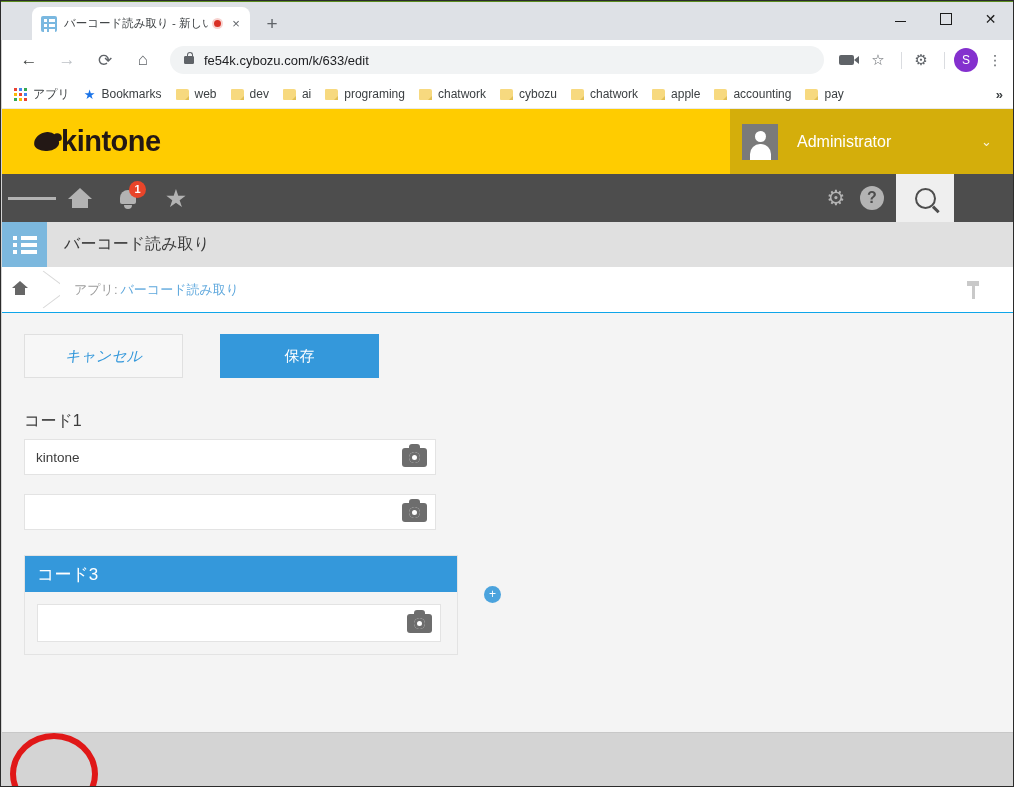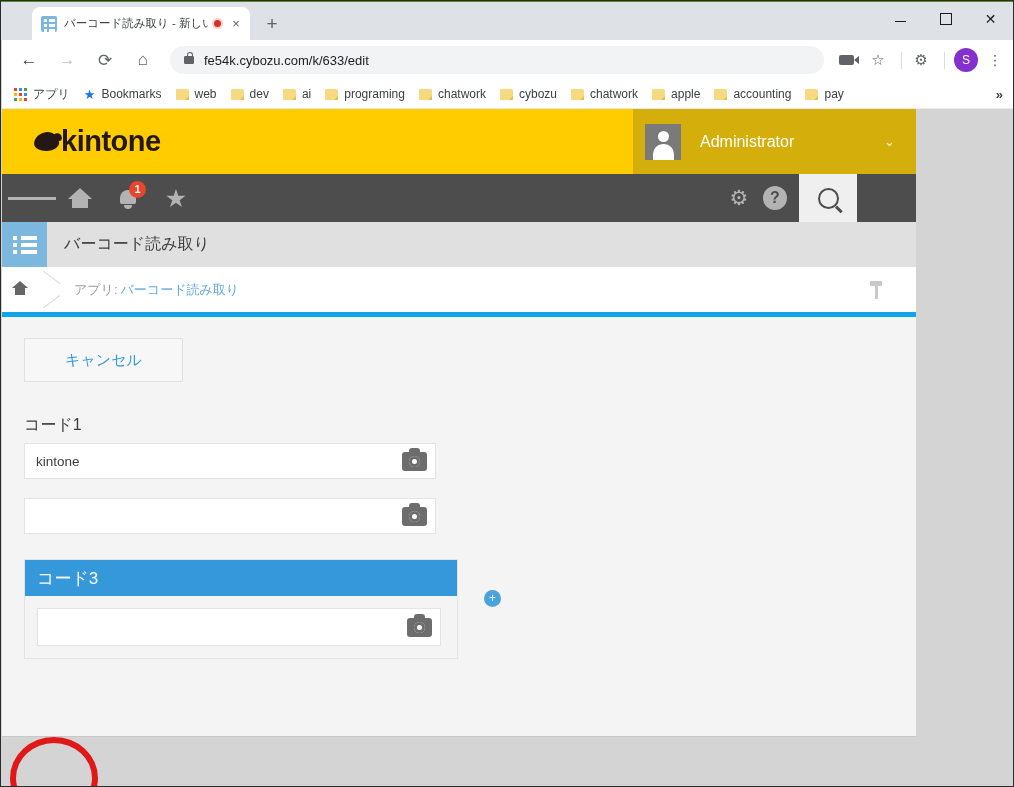--- a/index.html
+++ b/index.html
@@ -298,7 +298,7 @@
   .page {
     position: absolute;
     left: 1px; top: 108px;
-    width: 914px; height: 677px;
+    width: 1011px; height: 677px;
     background: #a3a3a3;
     overflow: hidden;
   }

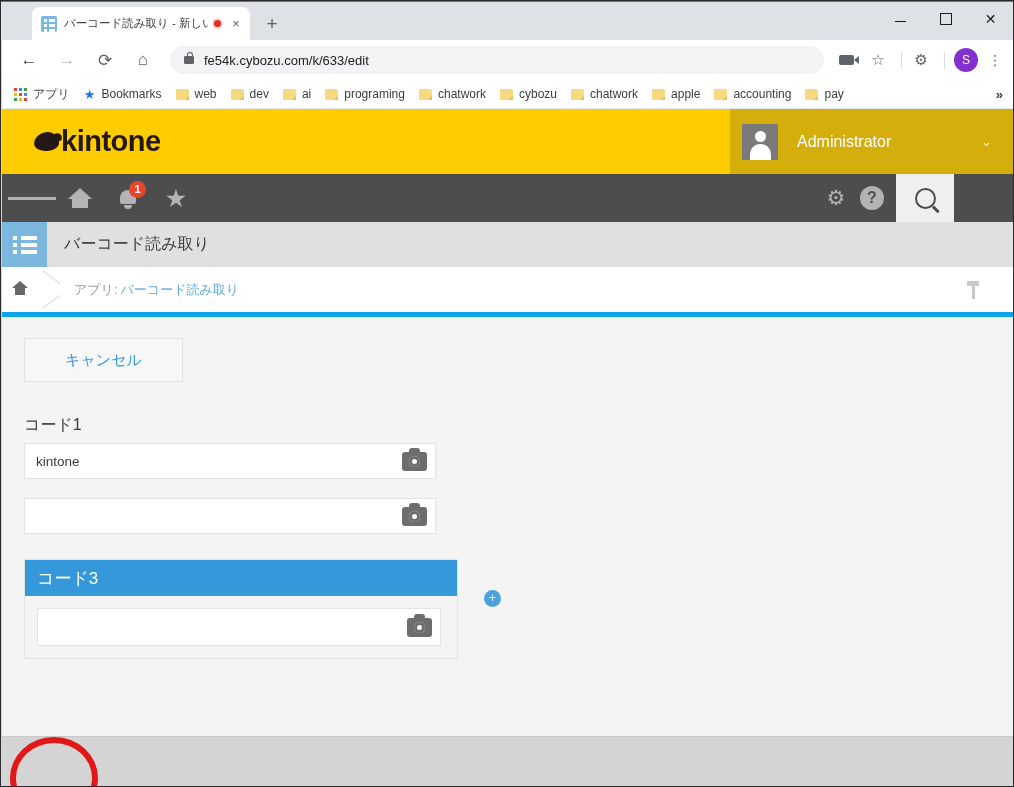--- a/index.html
+++ b/index.html
@@ -557,7 +557,7 @@
   .k-breadcrumb {
     height: 45px;
     background: #ffffff;
-    border-bottom: 5px solid #0ea5e9;
+    border-bottom: 1px solid #0ea5e9;
     display: flex;
     align-items: center;
     position: relative;

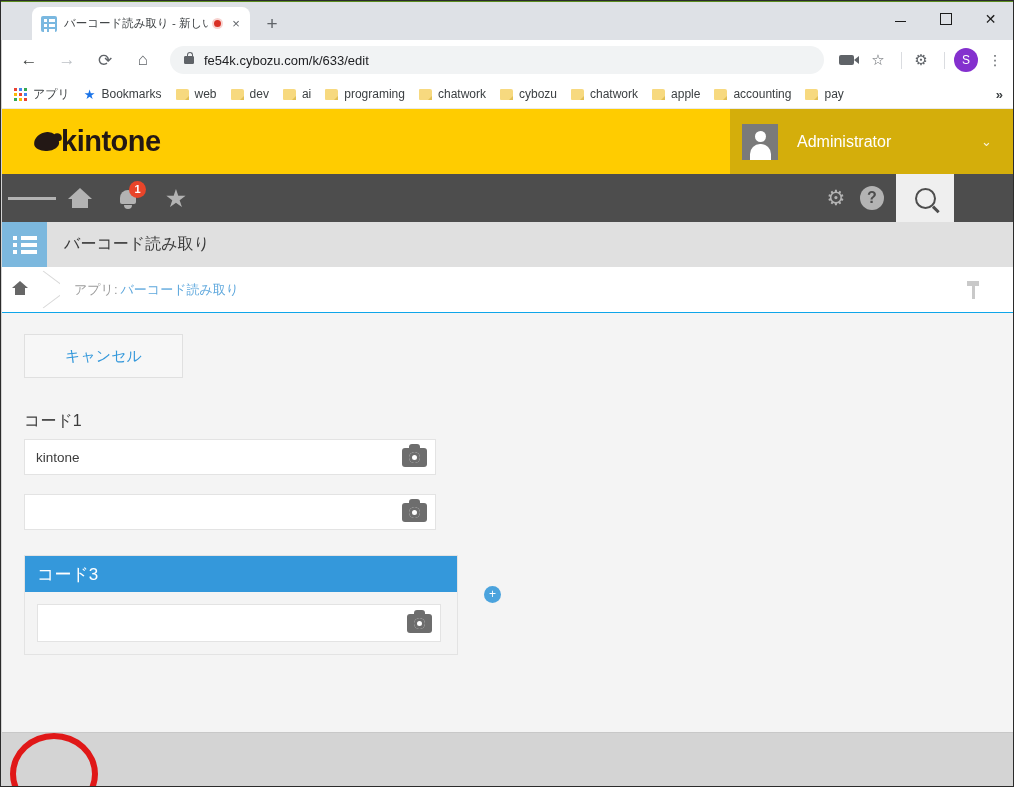--- a/index.html
+++ b/index.html
@@ -657,6 +657,7 @@
     background: #f7f7f7;
     border: 1px solid #e0e0e0;
     color: #3498db;
+    font-style: italic;
   }
   .btn-save {
     background: #3498db;

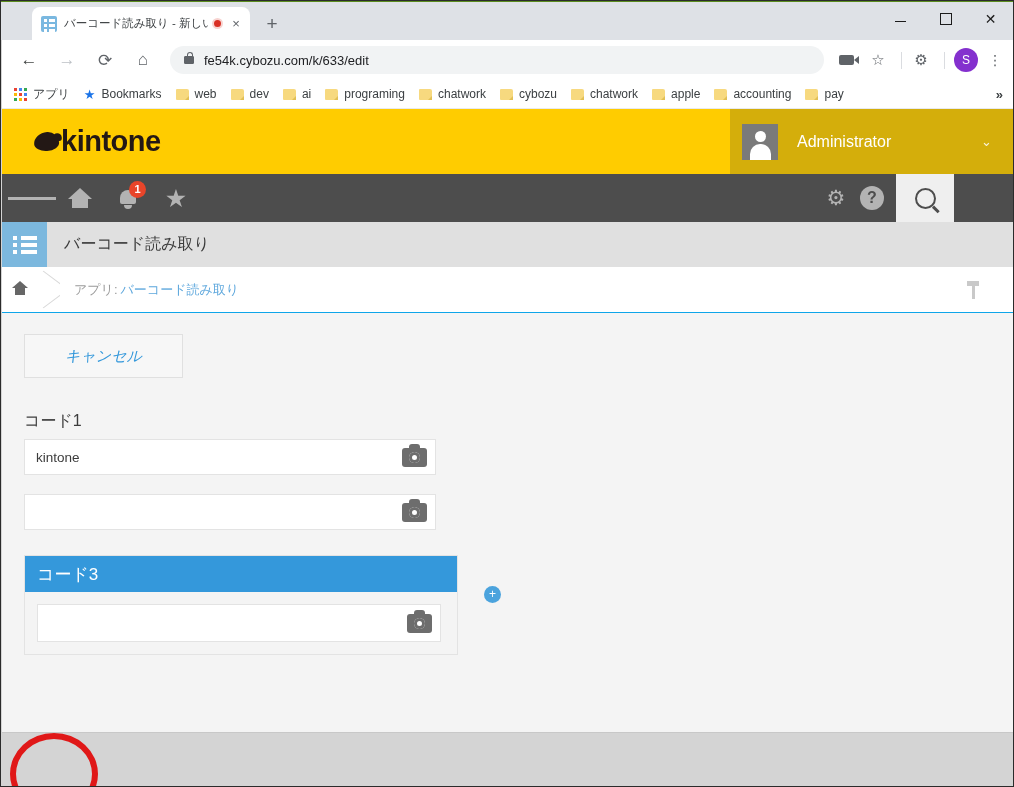--- a/index.html
+++ b/index.html
@@ -934,6 +934,7 @@
 
       <div class="k-actions">
         <div class="btn btn-cancel">キャンセル</div>
+        <div class="btn btn-save">保存</div>
       </div>
 
       <div class="k-form">

